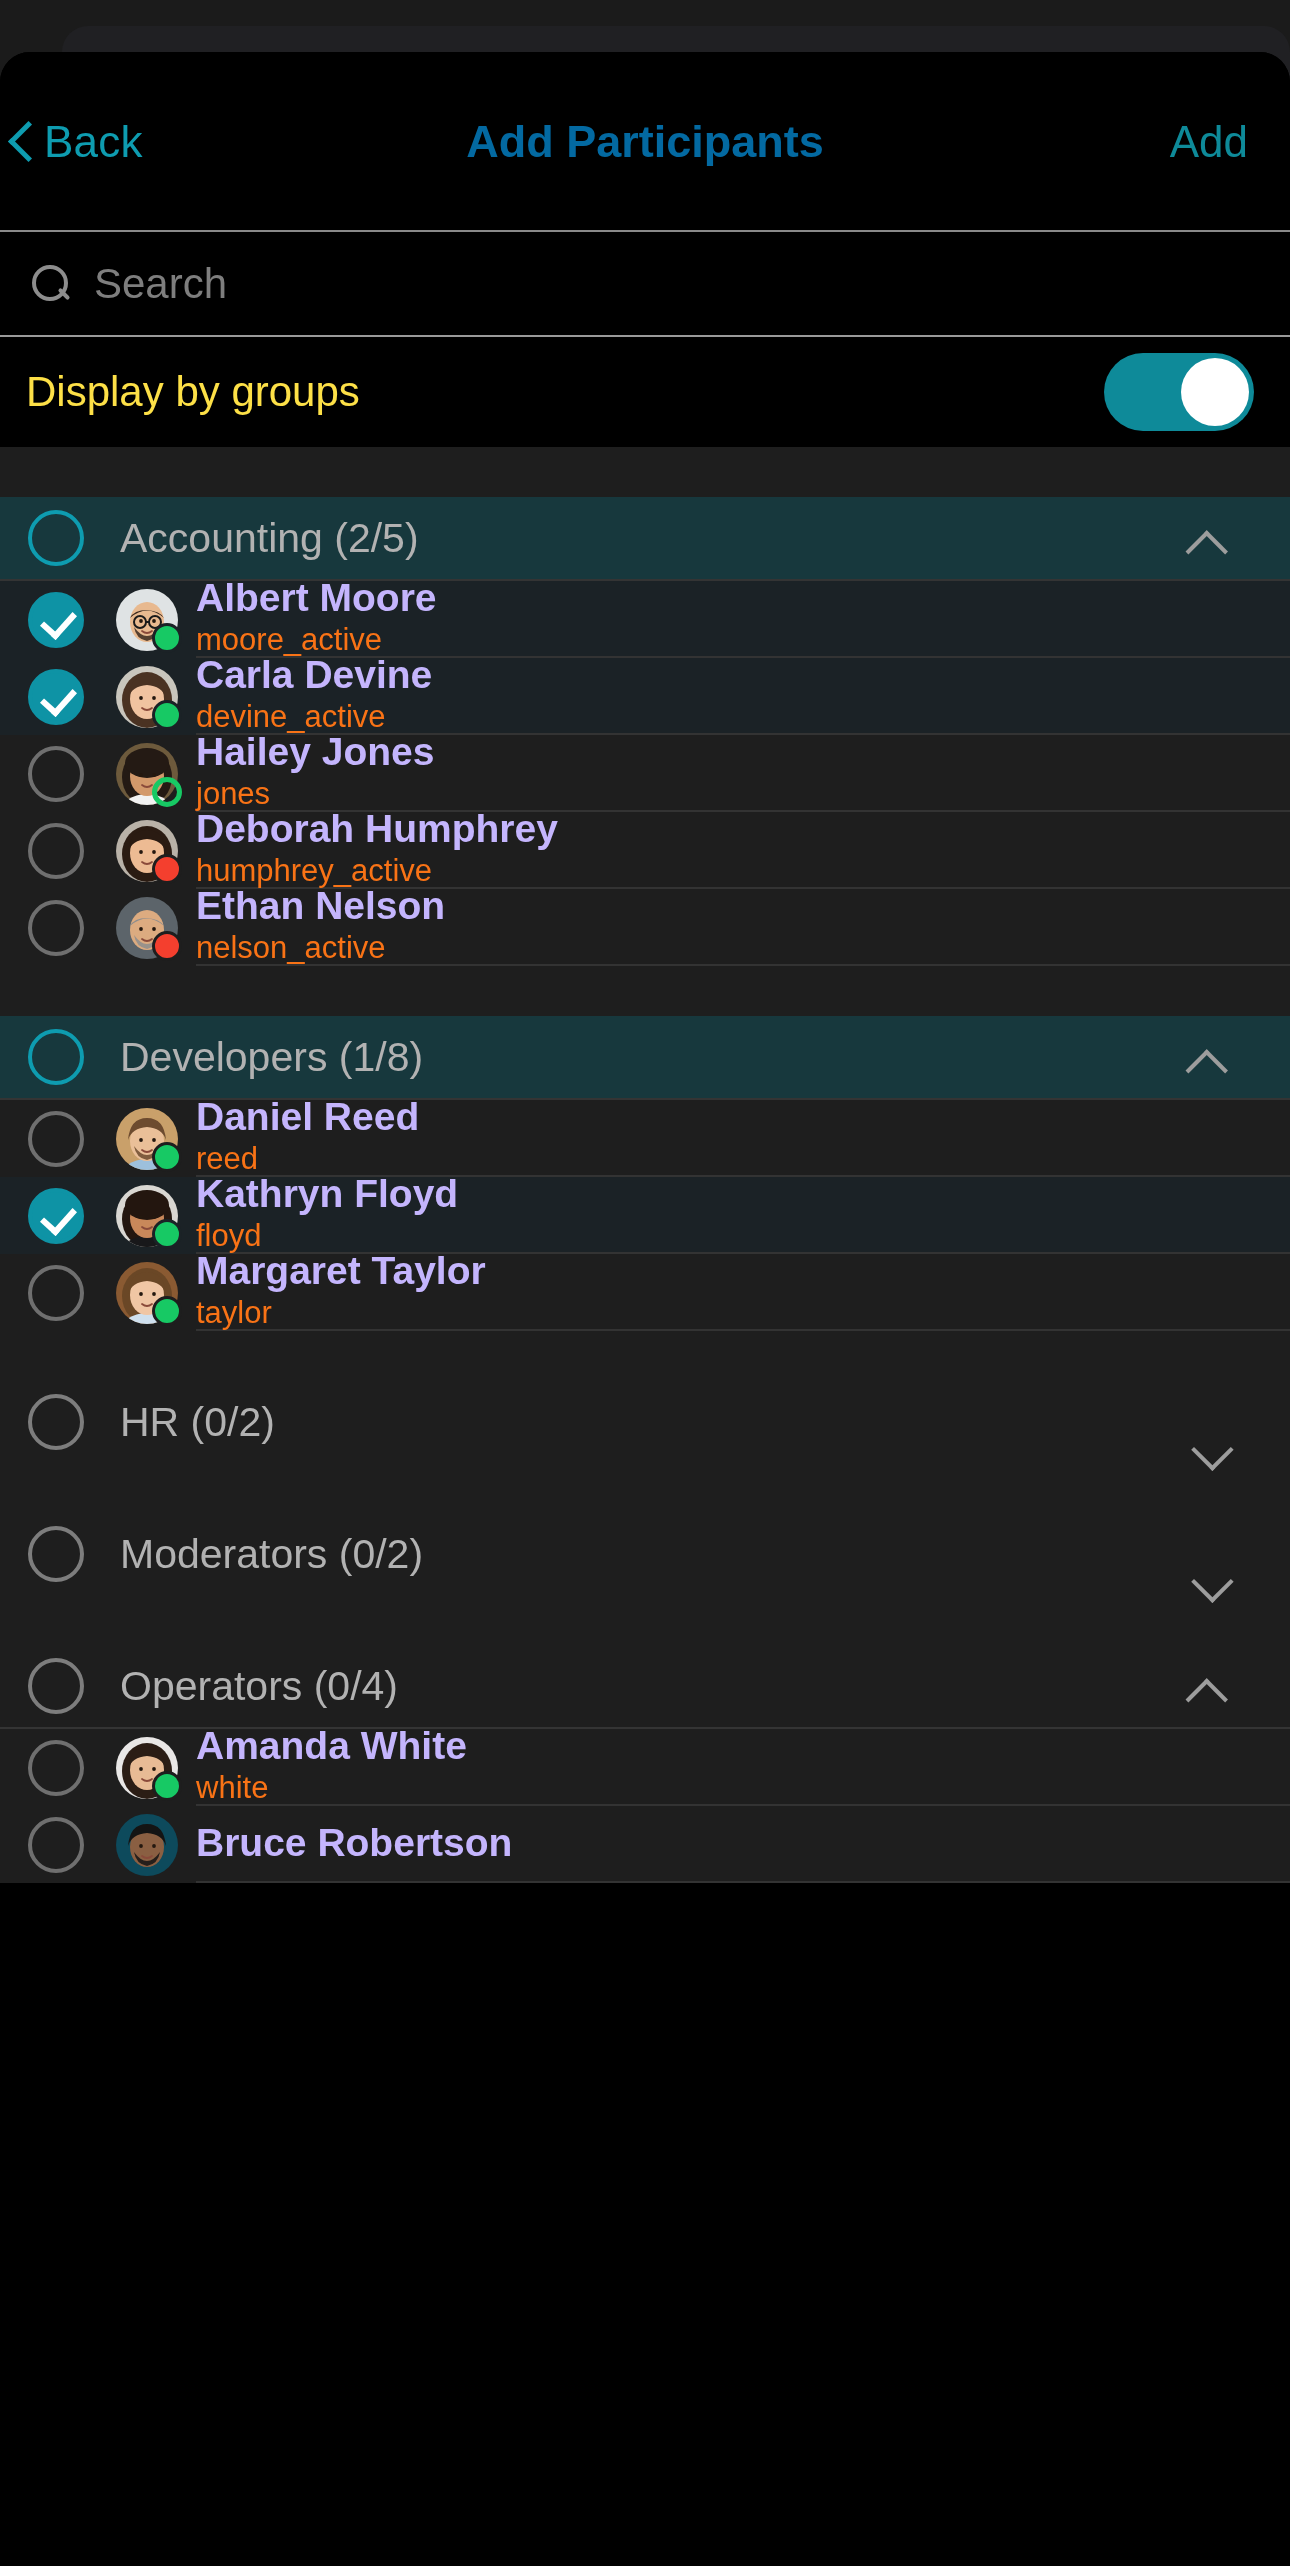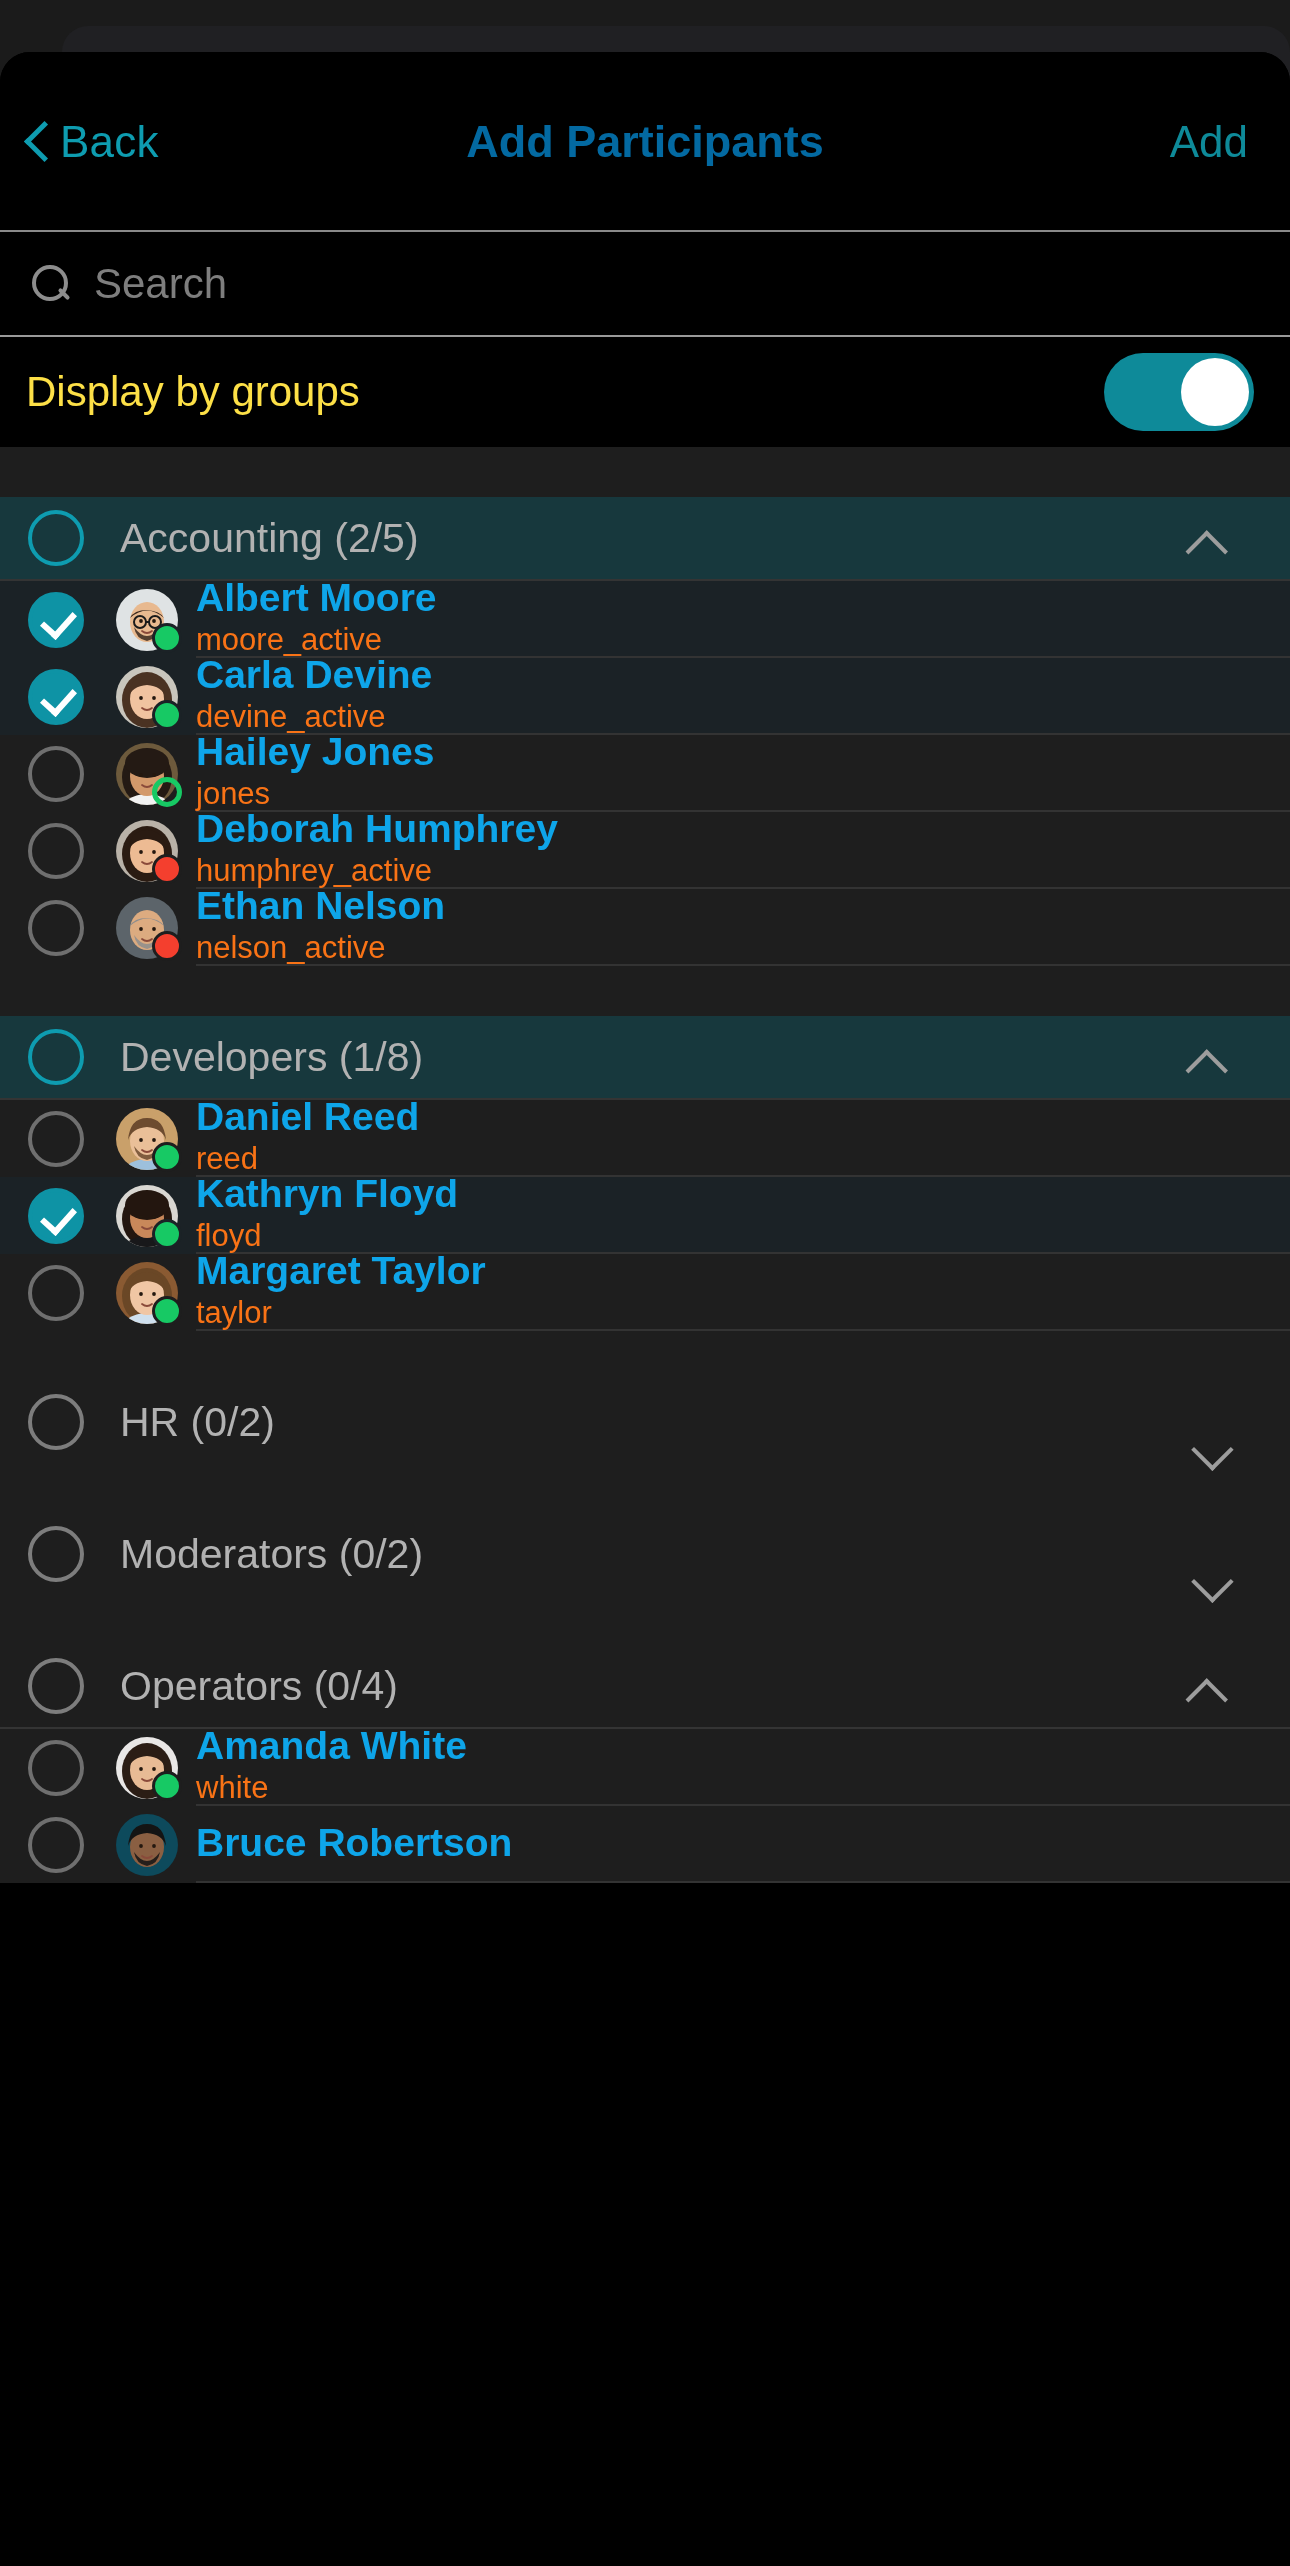--- a/index.html
+++ b/index.html
@@ -34,7 +34,7 @@
     border-bottom:2px solid #8a8a8a;
   }
   .nav-back {
-    position:absolute; left:24px; top:90px; transform:translateY(-50%);
+    position:absolute; left:8px; top:90px; transform:translateY(-50%);
     display:flex; align-items:center; gap:14px;
     color:#0e9cb0; font-size:44px; letter-spacing:.2px;
     cursor:pointer;

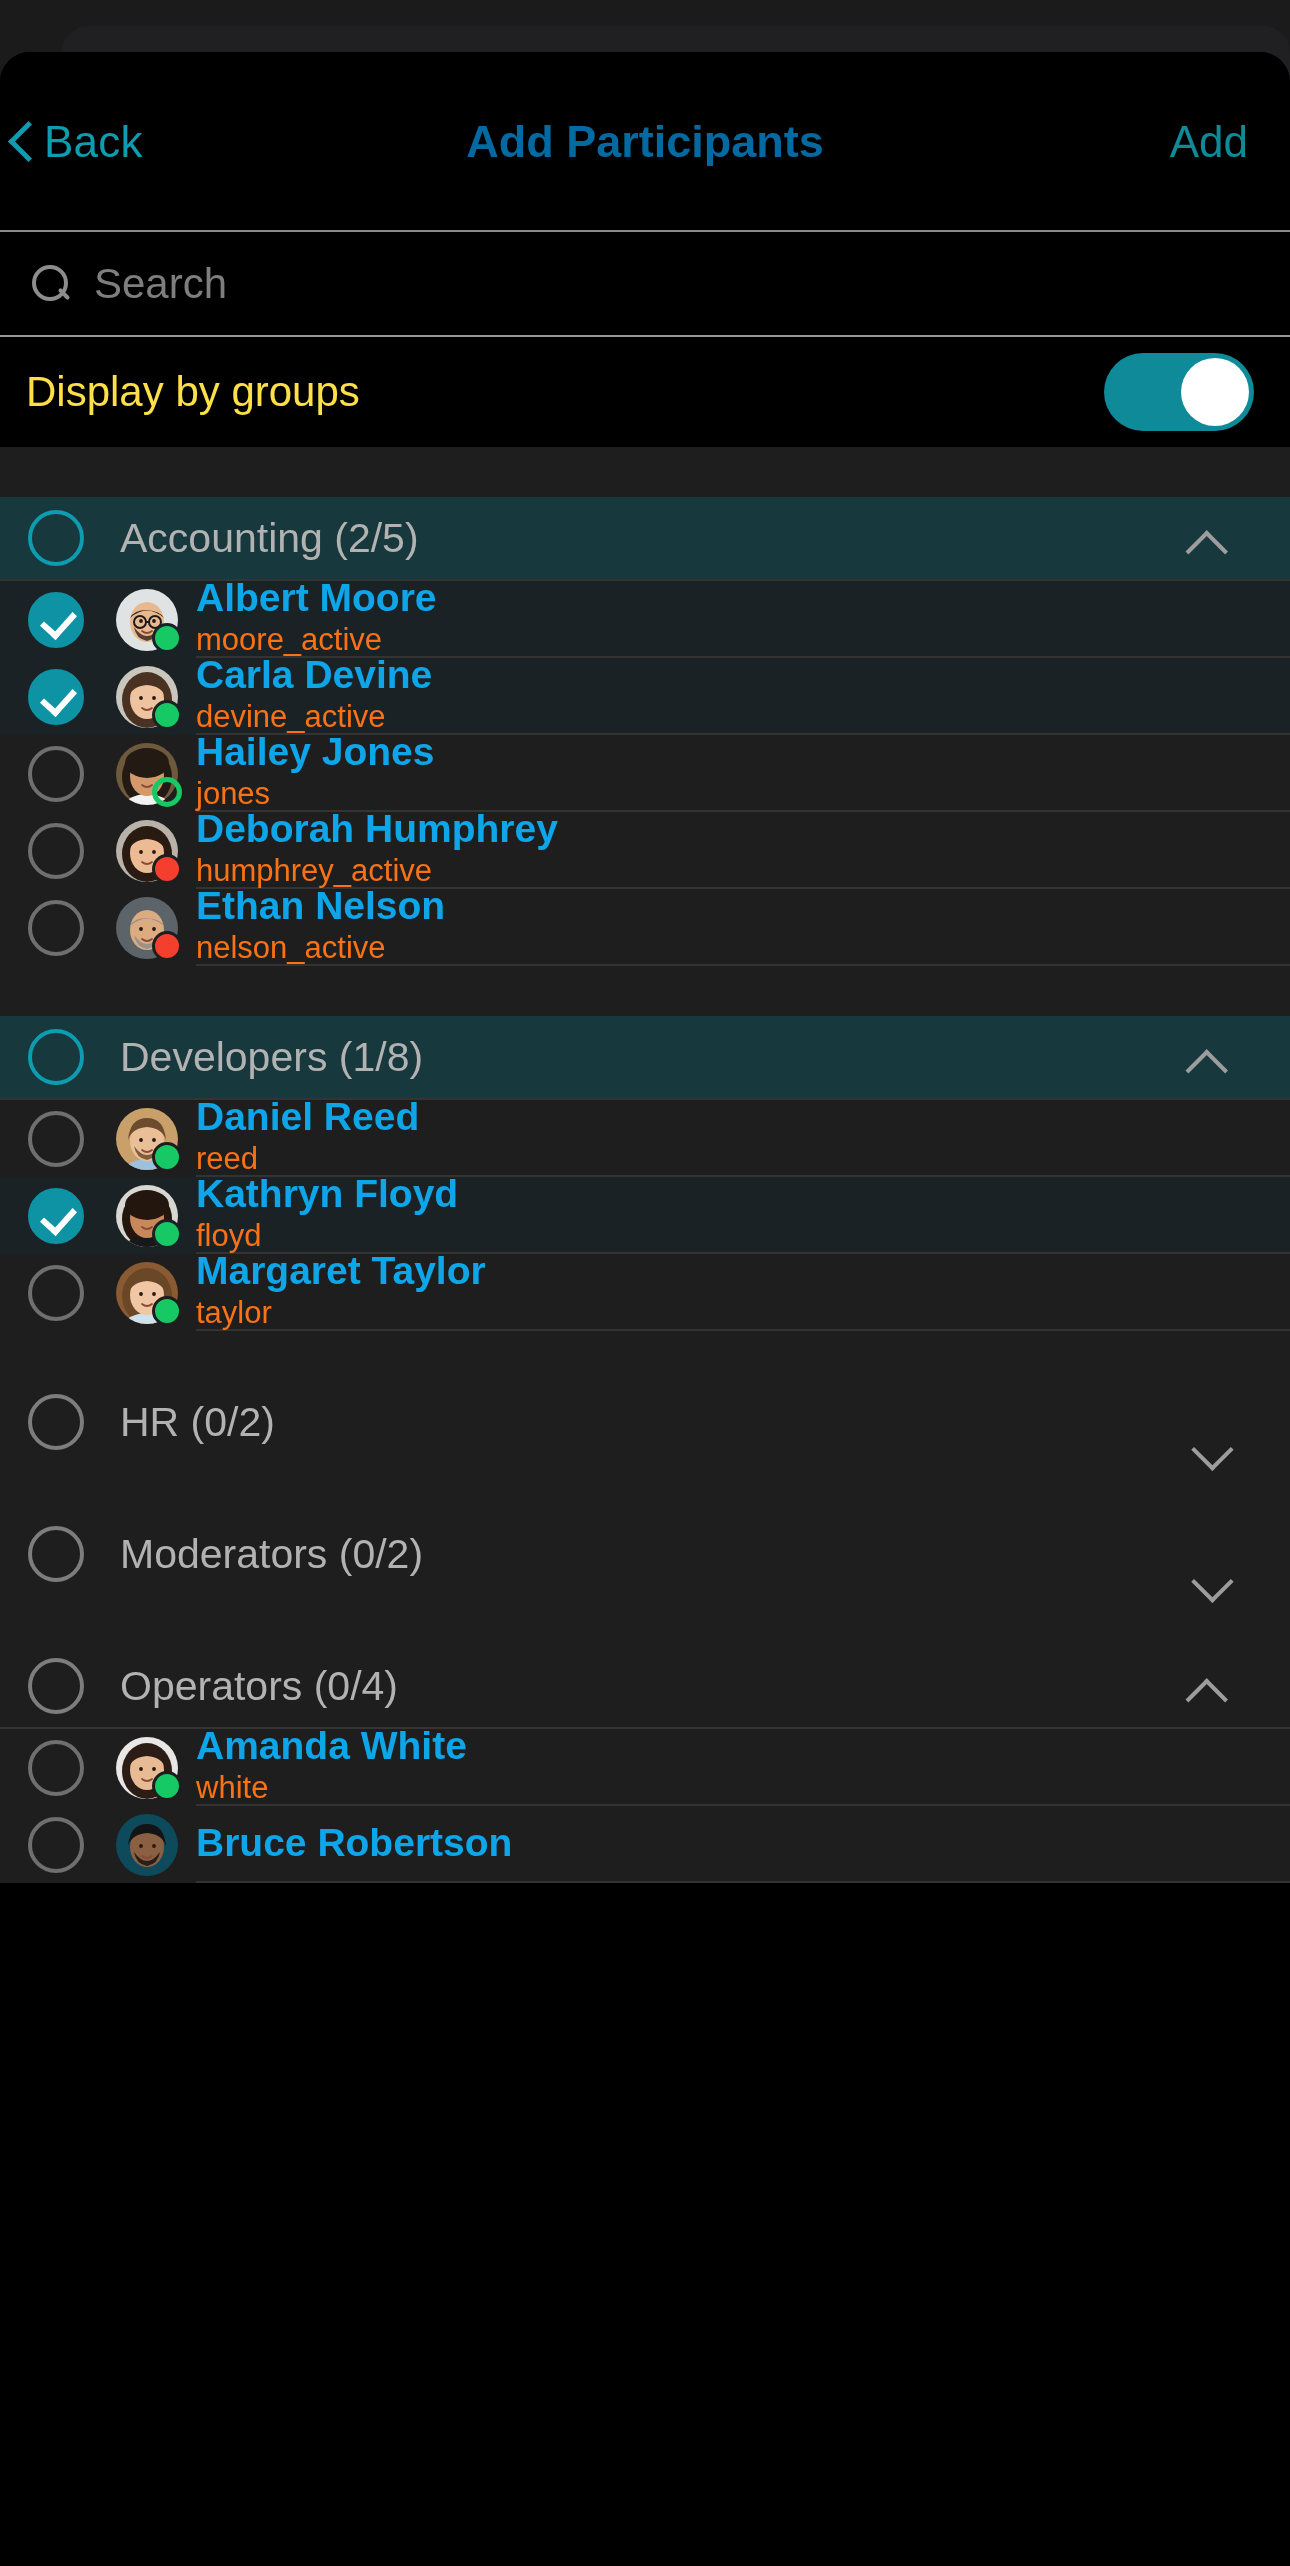--- a/index.html
+++ b/index.html
@@ -164,7 +164,7 @@
     border-bottom:2px solid #333;
   }
   .m-name {
-    color:#0ea5e9; font-size:39px; font-weight:bold; line-height:1.05;
+    color:#c4b5fd; font-size:39px; font-weight:bold; line-height:1.05;
     white-space:nowrap;
   }
   .m-handle {

